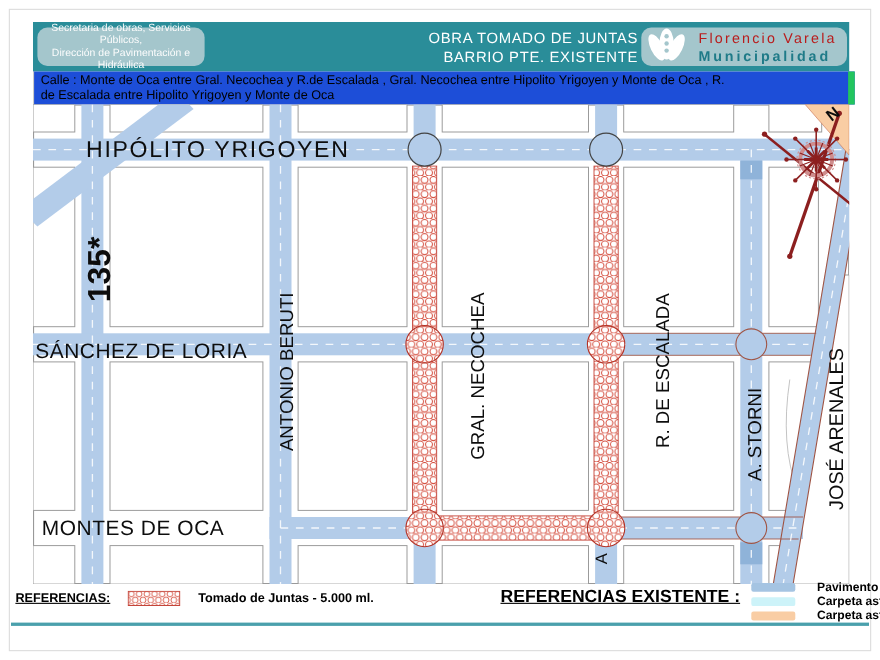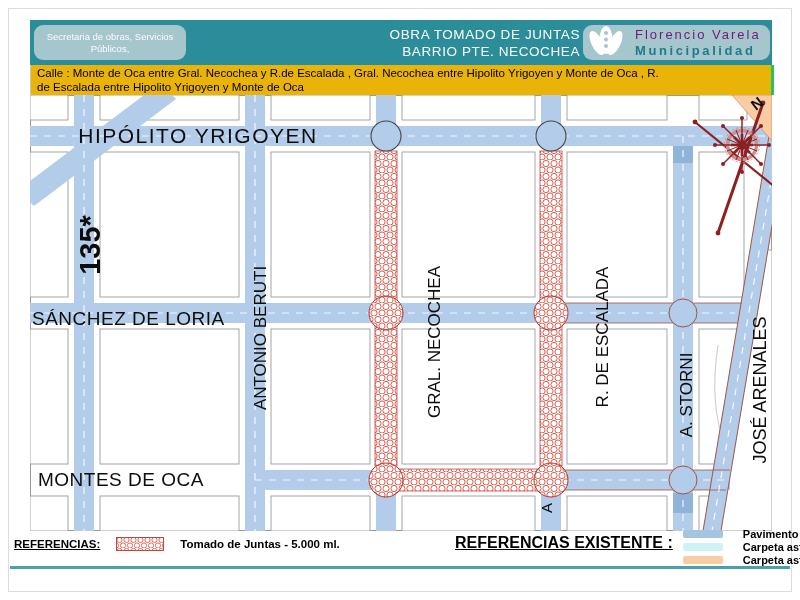--- a/index.html
+++ b/index.html
@@ -16,7 +16,7 @@
   #title-box div{font-size:13.5px;letter-spacing:0.6px;line-height:17px;}
   #logo-box{right:2px;width:187px;display:flex;align-items:center;}
   #logo-text{margin-left:6px;}
-  #logo-name{color:#701a75;font-size:13px;letter-spacing:2px;}
+  #logo-name{color:#b91c1c;font-size:13px;letter-spacing:2px;}
   #logo-sub{color:#1f7b88;font-size:13px;font-weight:bold;letter-spacing:2.6px;margin-top:1px;}
 
   

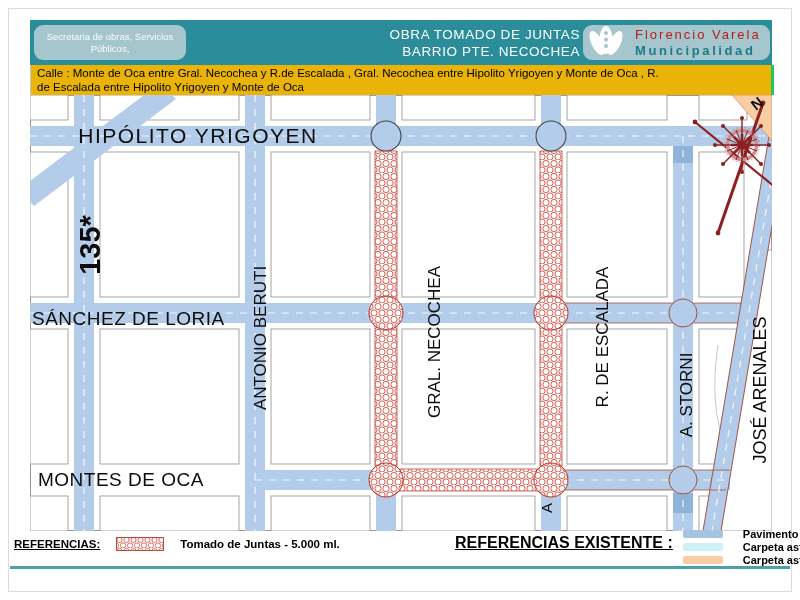--- a/index.html
+++ b/index.html
@@ -58,6 +58,7 @@
   <div id="header">
     <div class="hdr-box" id="dept-box">
       <div>Secretaria de obras, Servicios Públicos,</div>
+      <div>Dirección de Pavimentación e Hidráulica</div>
     </div>
     <div id="title-box">
       <div>OBRA TOMADO DE JUNTAS</div>

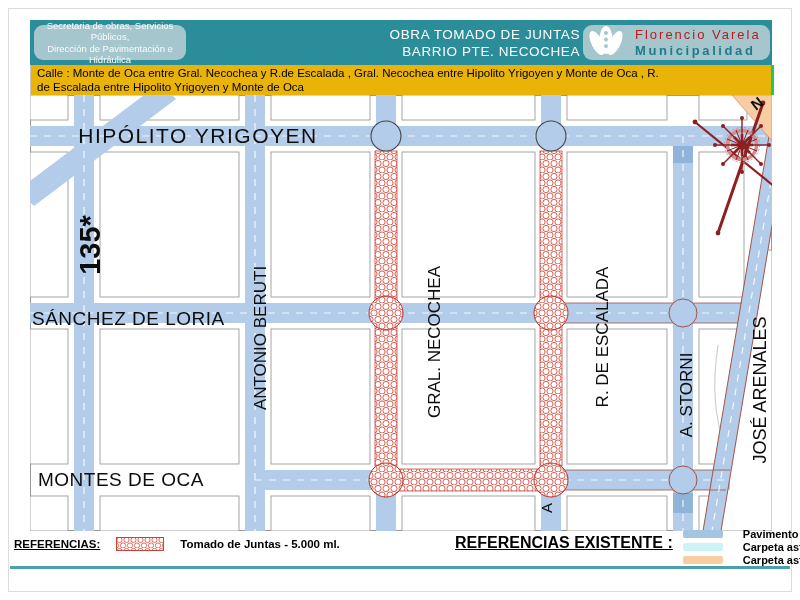--- a/index.html
+++ b/index.html
@@ -62,7 +62,7 @@
     </div>
     <div id="title-box">
       <div>OBRA TOMADO DE JUNTAS</div>
-      <div>BARRIO PTE. NECOCHEA</div>
+      <div>BARRIO PTE. EXISTENTE</div>
     </div>
     <div class="hdr-box" id="logo-box">
       <svg width="46" height="38" viewBox="0 0 46 38">

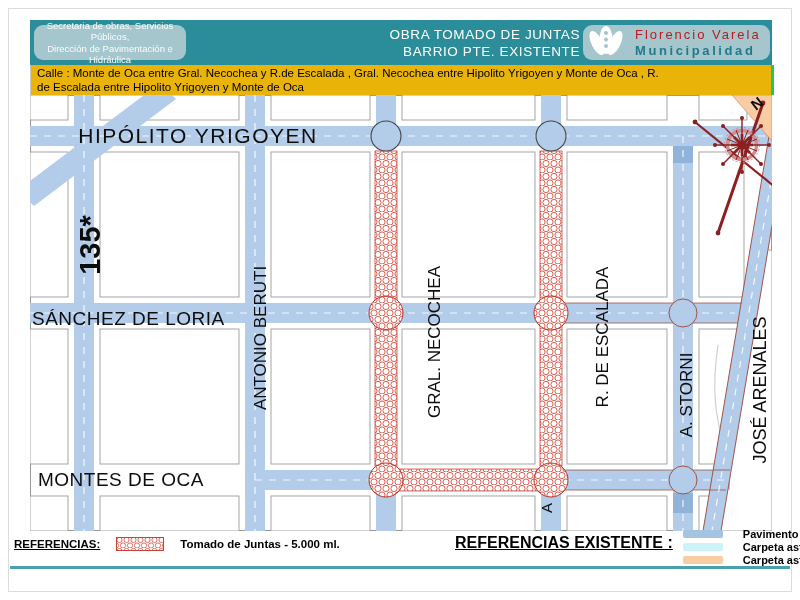--- a/index.html
+++ b/index.html
@@ -21,7 +21,7 @@
 
   
   #description{position:absolute;left:30px;top:65px;width:740px;height:30px;
-               border-left:1px solid #c9c9c9;border-right:3px solid #22c55e;background:#eab308;}
+               border-left:1px solid #c9c9c9;border-right:6px solid #22c55e;background:#1d4ed8;}
   #description div{padding:2px 0 0 6px;max-width:625px;font-size:11.5px;line-height:13.5px;color:#000;}
 
   

